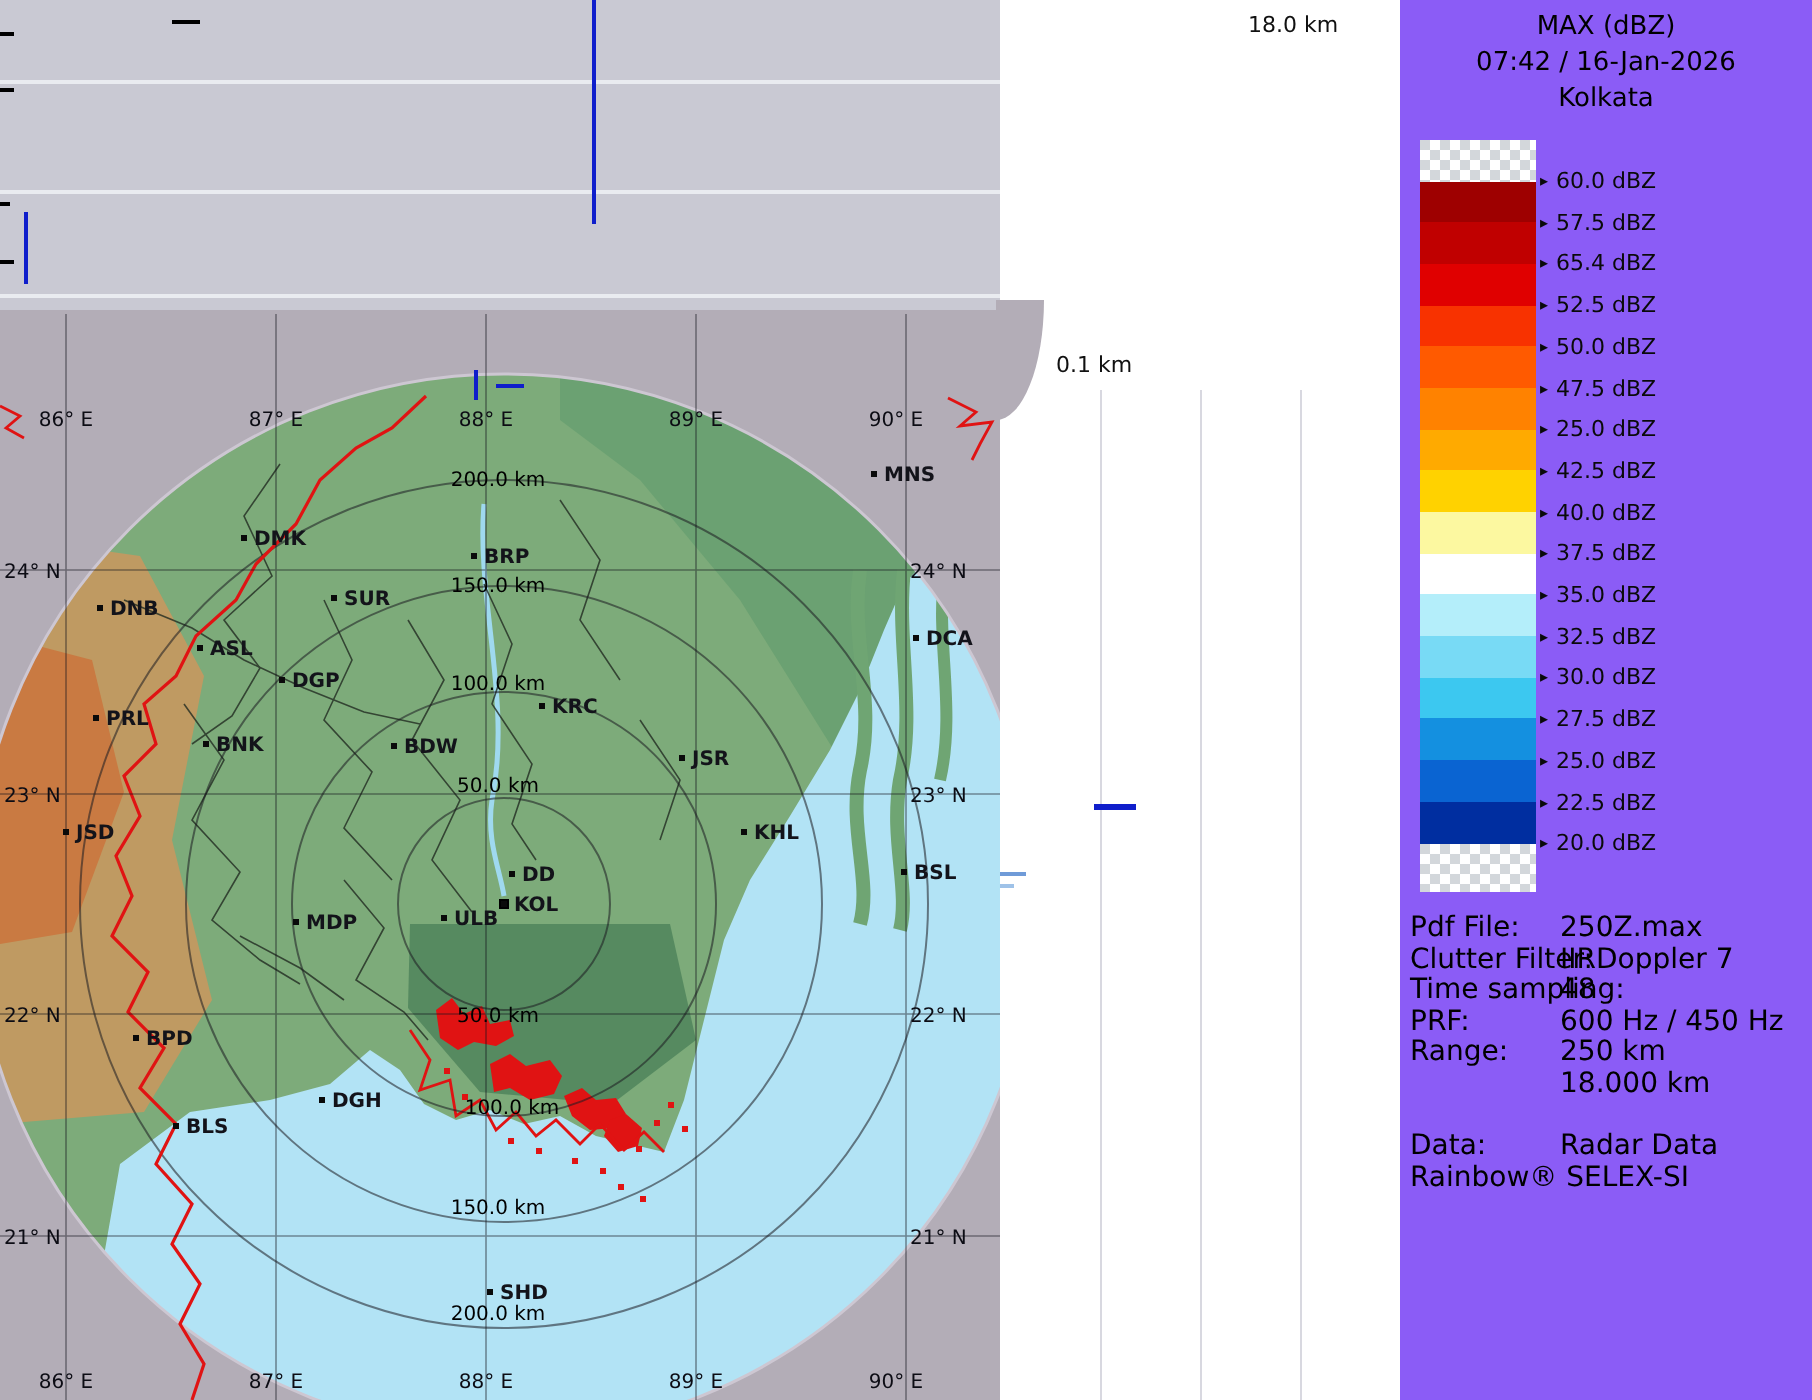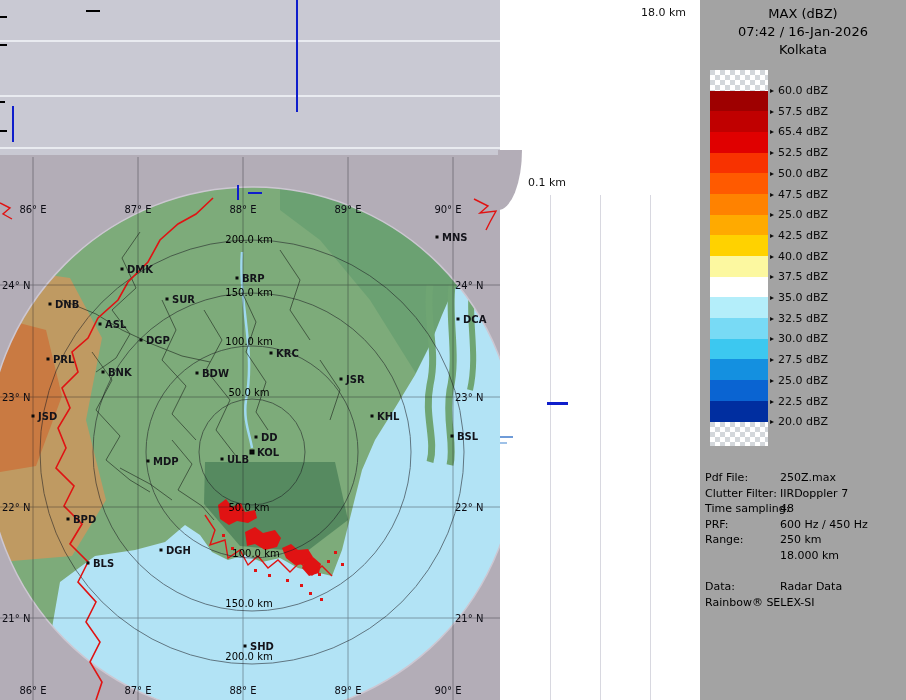--- a/index.html
+++ b/index.html
@@ -73,7 +73,7 @@
 
 <div id="gray-wedge" class="abs"></div>
 
-<div class="axis-label" style="left:641px;top:6px">18.0 km</div>
+<div class="axis-label" style="left:624px;top:6px">18.0 km</div>
 <div class="axis-label" style="left:528px;top:176px">0.1 km</div>
 
 <svg id="map-svg" viewBox="0 155 500 545" width="500" height="545">

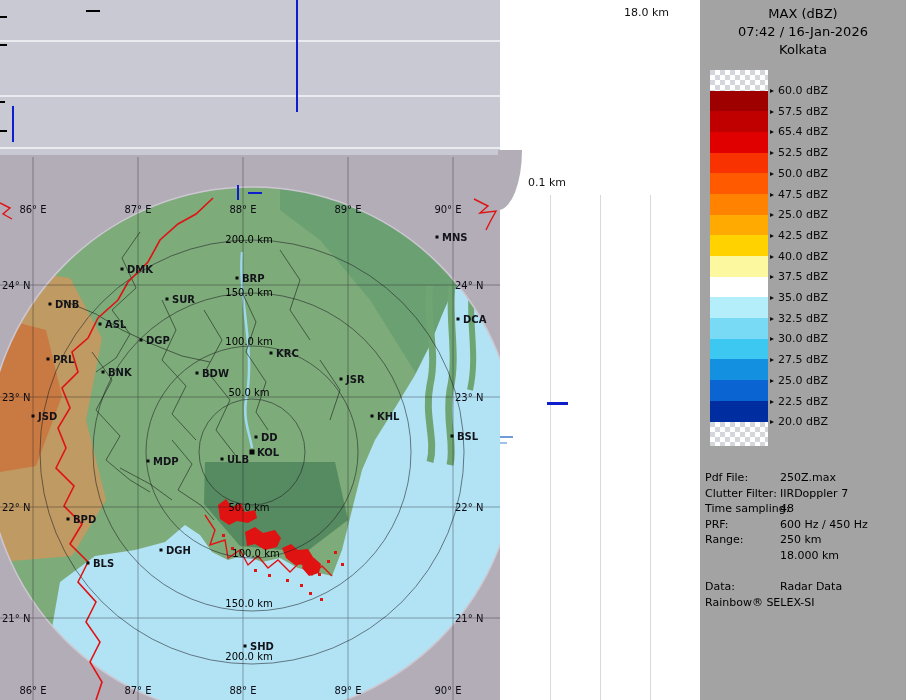--- a/index.html
+++ b/index.html
@@ -31,7 +31,7 @@
   .rlabel{font-size:10px;fill:#000}
 
   
-  #legend-panel{left:700px;top:0;width:206px;height:700px;background:#a3a3a3}
+  #legend-panel{left:700px;top:0;width:206px;height:700px;background:#8b5cf6}
   .legend-title{position:absolute;top:5px;left:0;width:100%;text-align:center;
                 font-size:13px;line-height:18px;color:#000}
   .scale{position:absolute;left:10px;top:70px;width:58px}

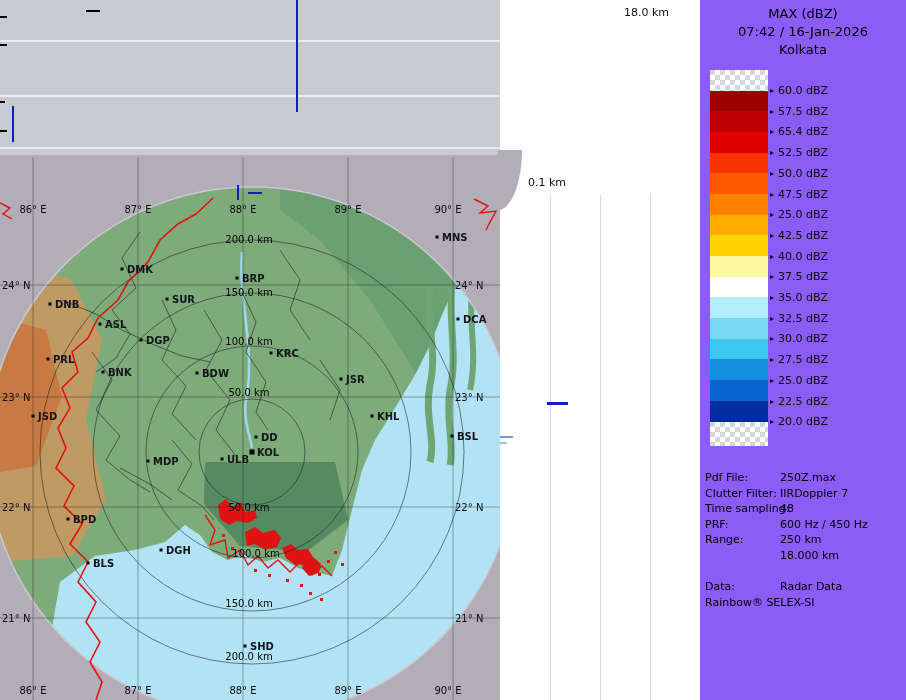--- a/index.html
+++ b/index.html
@@ -42,7 +42,7 @@
   .scale-label-row{position:absolute;left:0;height:14px;font-size:11px;color:#0a0a0a;
                    white-space:nowrap;display:flex;align-items:center}
   .tick{font-size:8px;margin-right:4px}
-  .info{position:absolute;left:5px;top:470px;width:198px;font-size:11px;color:#000}
+  .info{position:absolute;left:5px;top:457px;width:198px;font-size:14px;color:#000}
   .info-row{display:grid;grid-template-columns:75px 1fr;height:15.6px;line-height:15.6px;white-space:nowrap}
   .footer-line{height:15.6px;line-height:15.6px}
 </style>

